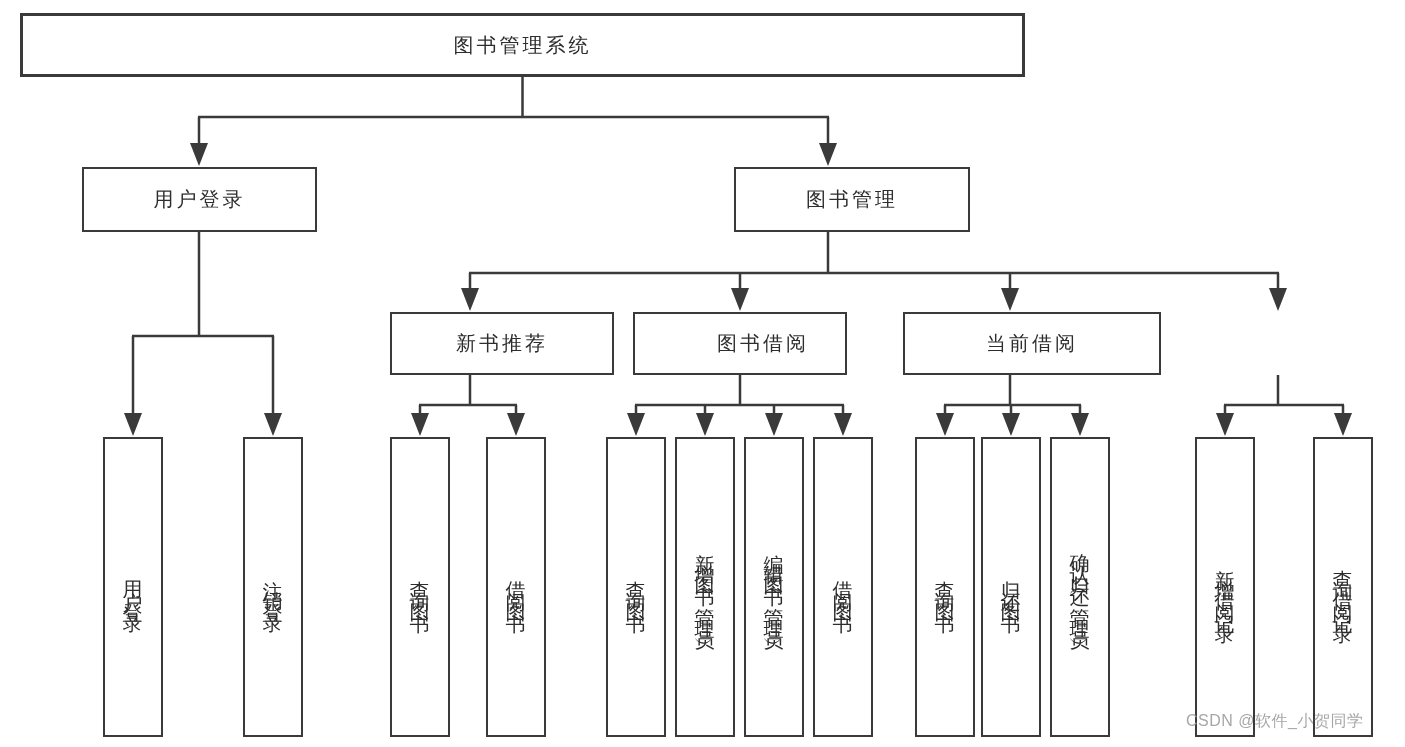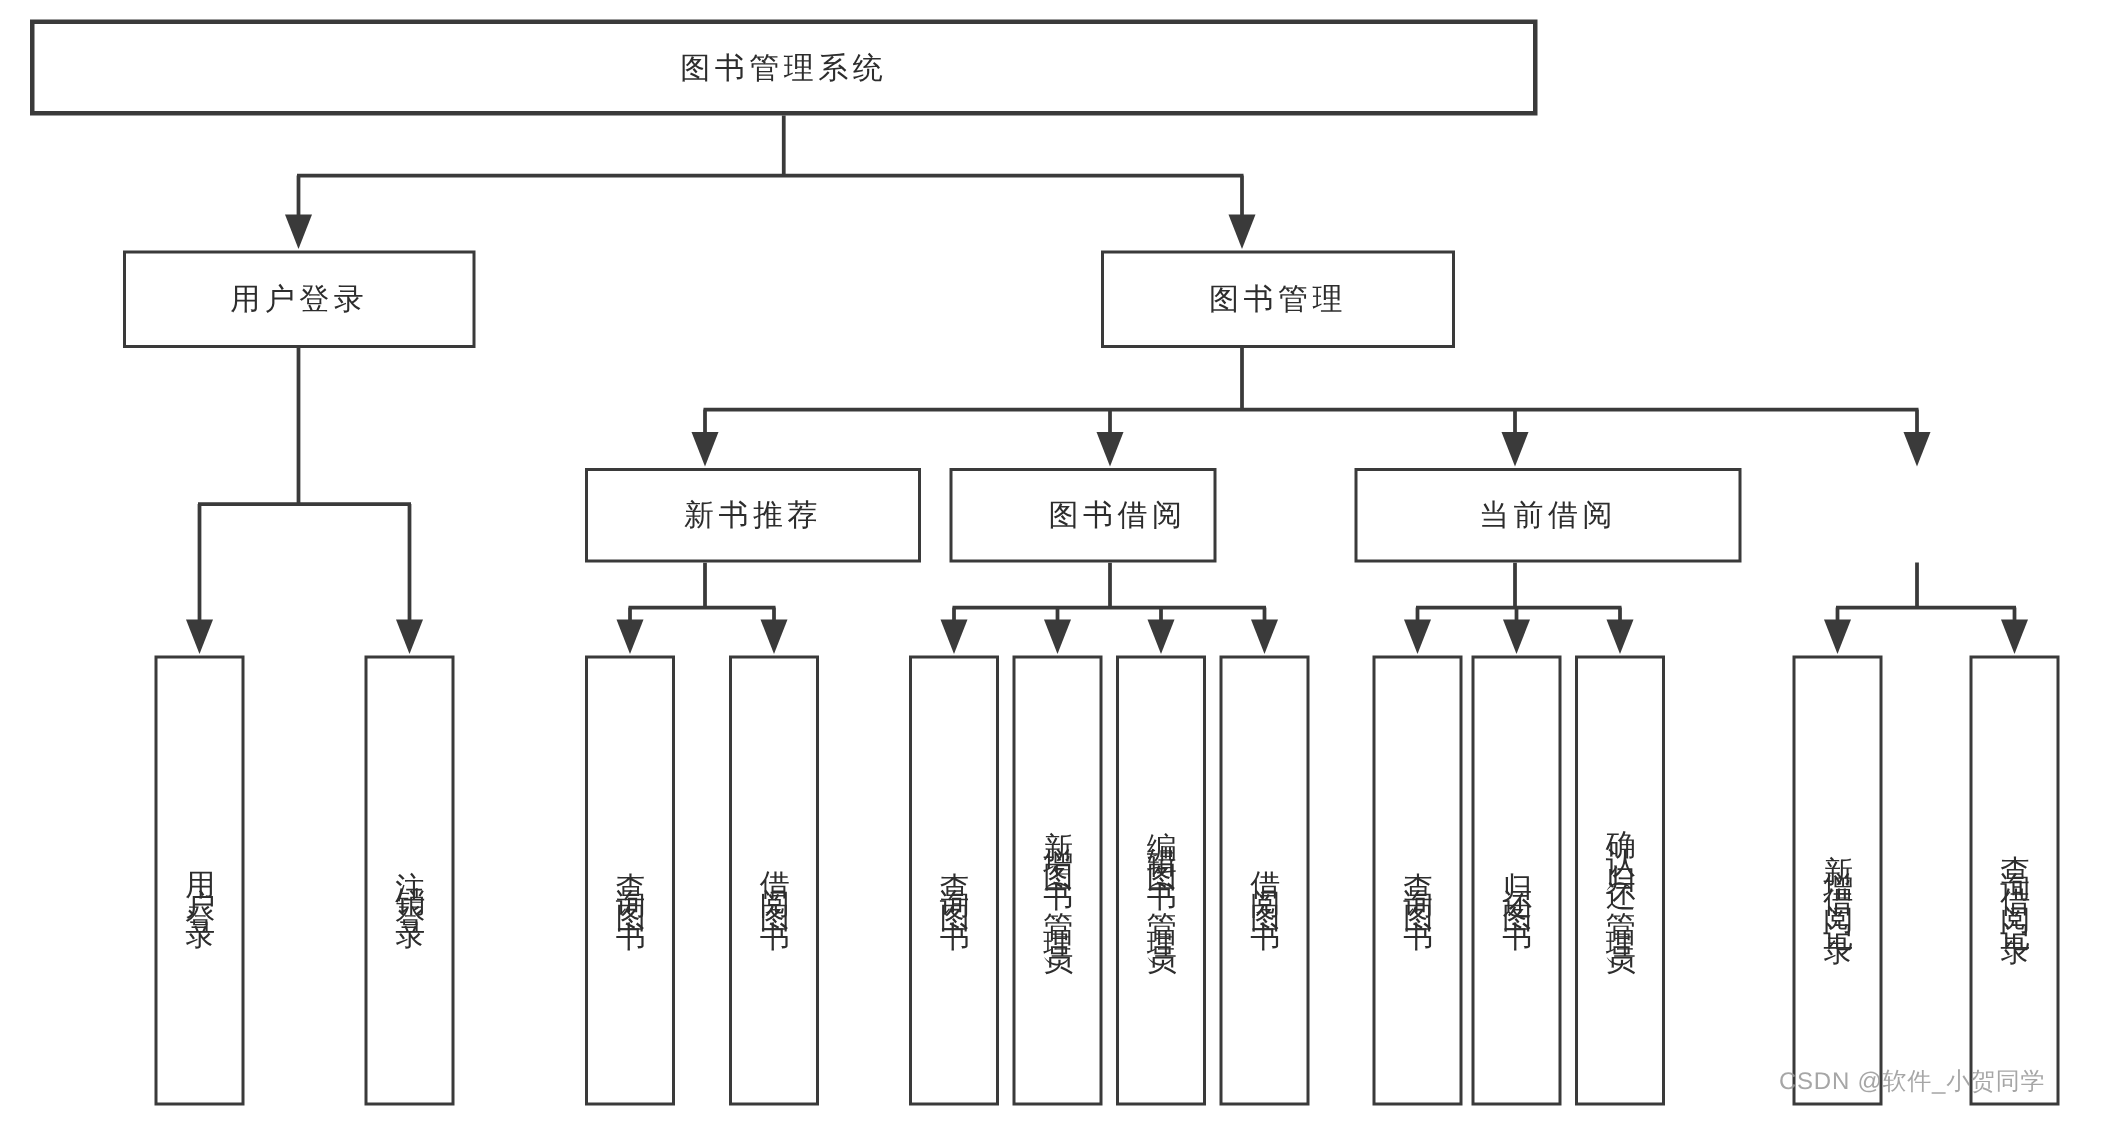--- a/index.html
+++ b/index.html
@@ -110,7 +110,7 @@
   <div class="box" style="left:362px; top:312px; width:224px; height:63px;margin-left:28px;">
     <span class="h-label">新书推荐</span>
   </div>
-  <div class="box" style="left:633px; top:312px; width:178px; height:63px;padding-left:46px;">
+  <div class="box" style="left:633px; top:312px; width:214px; height:63px;padding-left:46px;">
     <span class="h-label">图书借阅</span>
   </div>
   <div class="box" style="left:903px; top:312px; width:258px; height:63px;">

